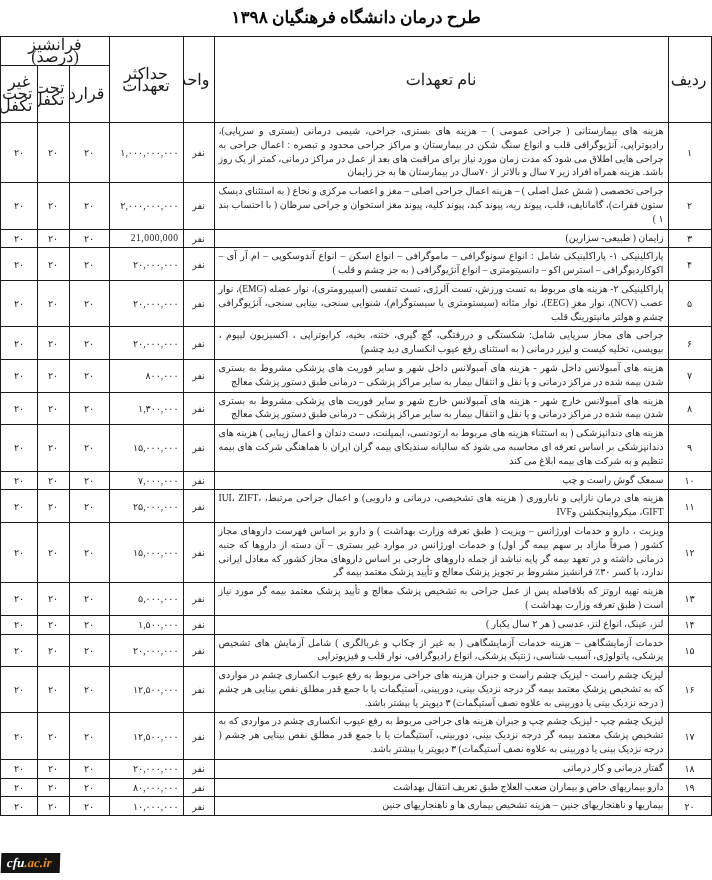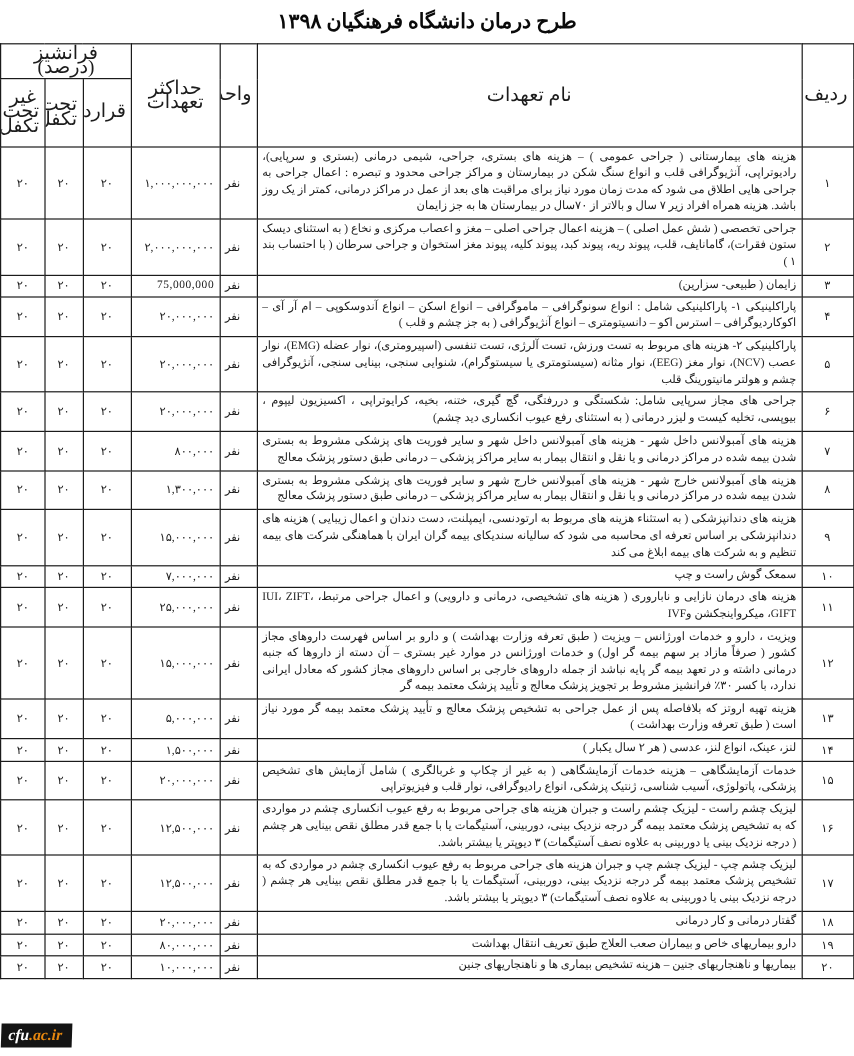--- a/index.html
+++ b/index.html
@@ -50,7 +50,7 @@
     line-height: 13.8px;
     padding: 2px 6px;
   }
-  .c-unit { text-align: left; font-size: 9.5px; }
+  .c-unit { text-align: center; font-size: 9.5px; }
   .c-max  { text-align: right; font-size: 9.5px; letter-spacing: 0.5px; }
   .c-fr   { text-align: center; font-size: 10px; }
   tbody tr { min-height: 18px; }

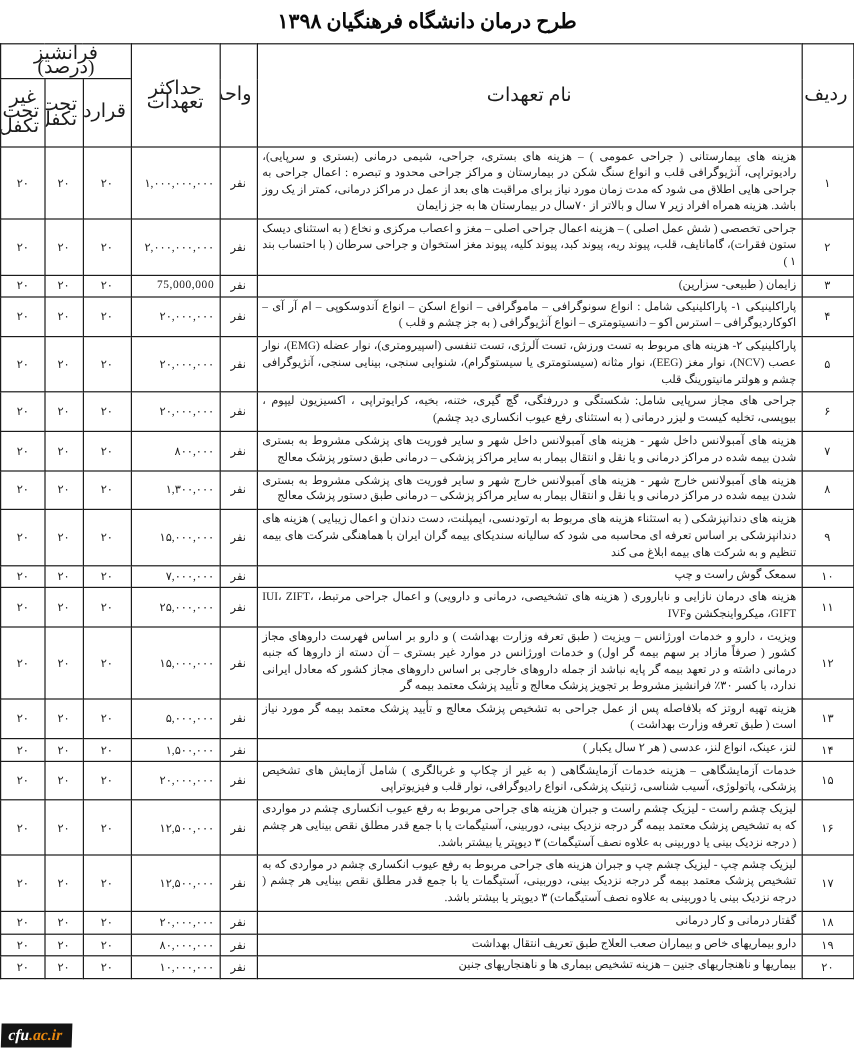--- a/index.html
+++ b/index.html
@@ -124,7 +124,7 @@
         <td class="c-num">۳</td>
         <td class="c-name">زایمان ( طبیعی- سزارین)</td>
         <td class="c-unit">نفر</td>
-        <td class="c-max">75,000,000</td>
+        <td class="c-max">21,000,000</td>
         <td class="c-fr">۲۰</td>
         <td class="c-fr">۲۰</td>
         <td class="c-fr">۲۰</td>

